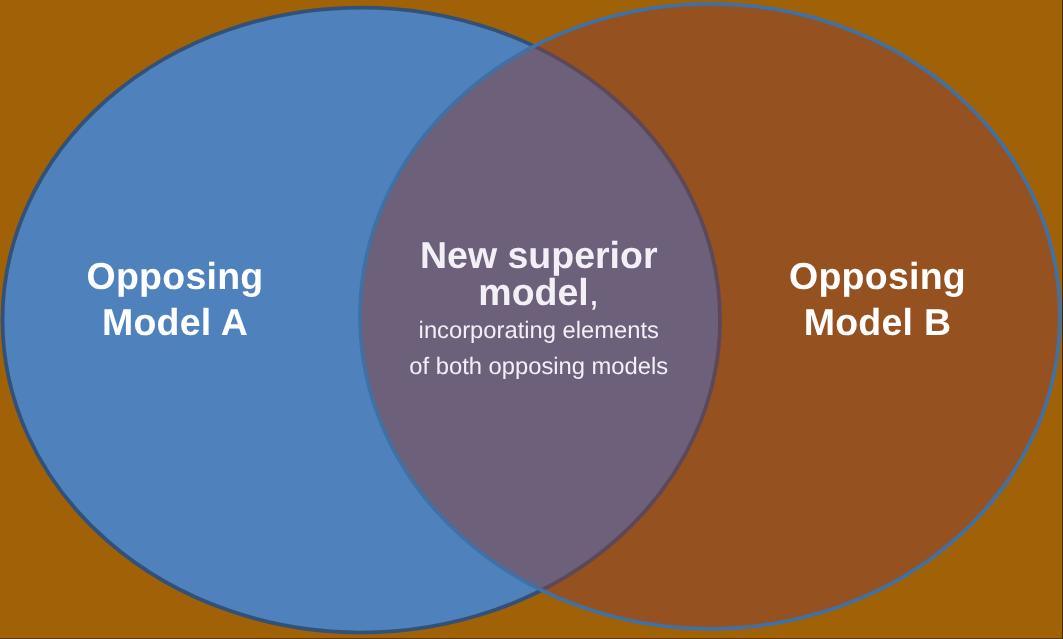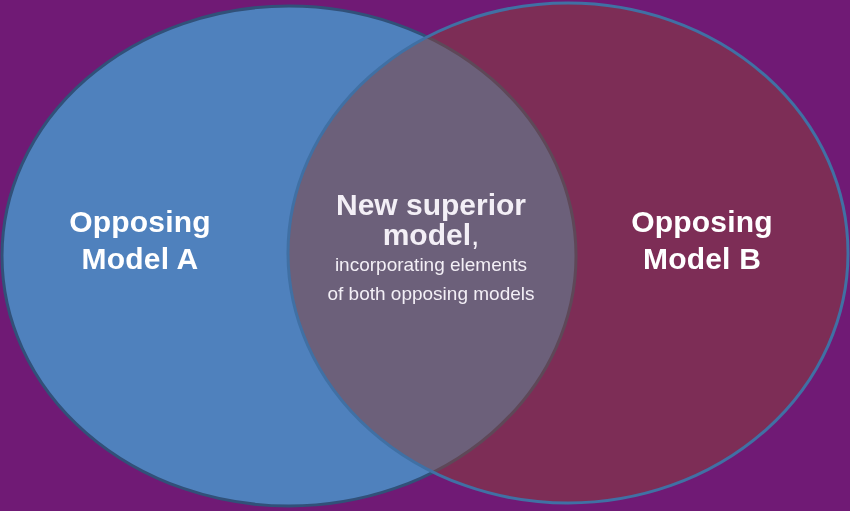--- a/index.html
+++ b/index.html
@@ -42,7 +42,7 @@
 </head>
 <body>
 
-<div class="stage" style="background-color: #701a75;">
+<div class="stage" style="background-color: #a16207;">
 
   <svg width="850" height="511" viewBox="0 0 850 511">
     <ellipse cx="289" cy="256" rx="287" ry="250" stroke-width="3" fill="#4F81BD" stroke="#315179"></ellipse>

